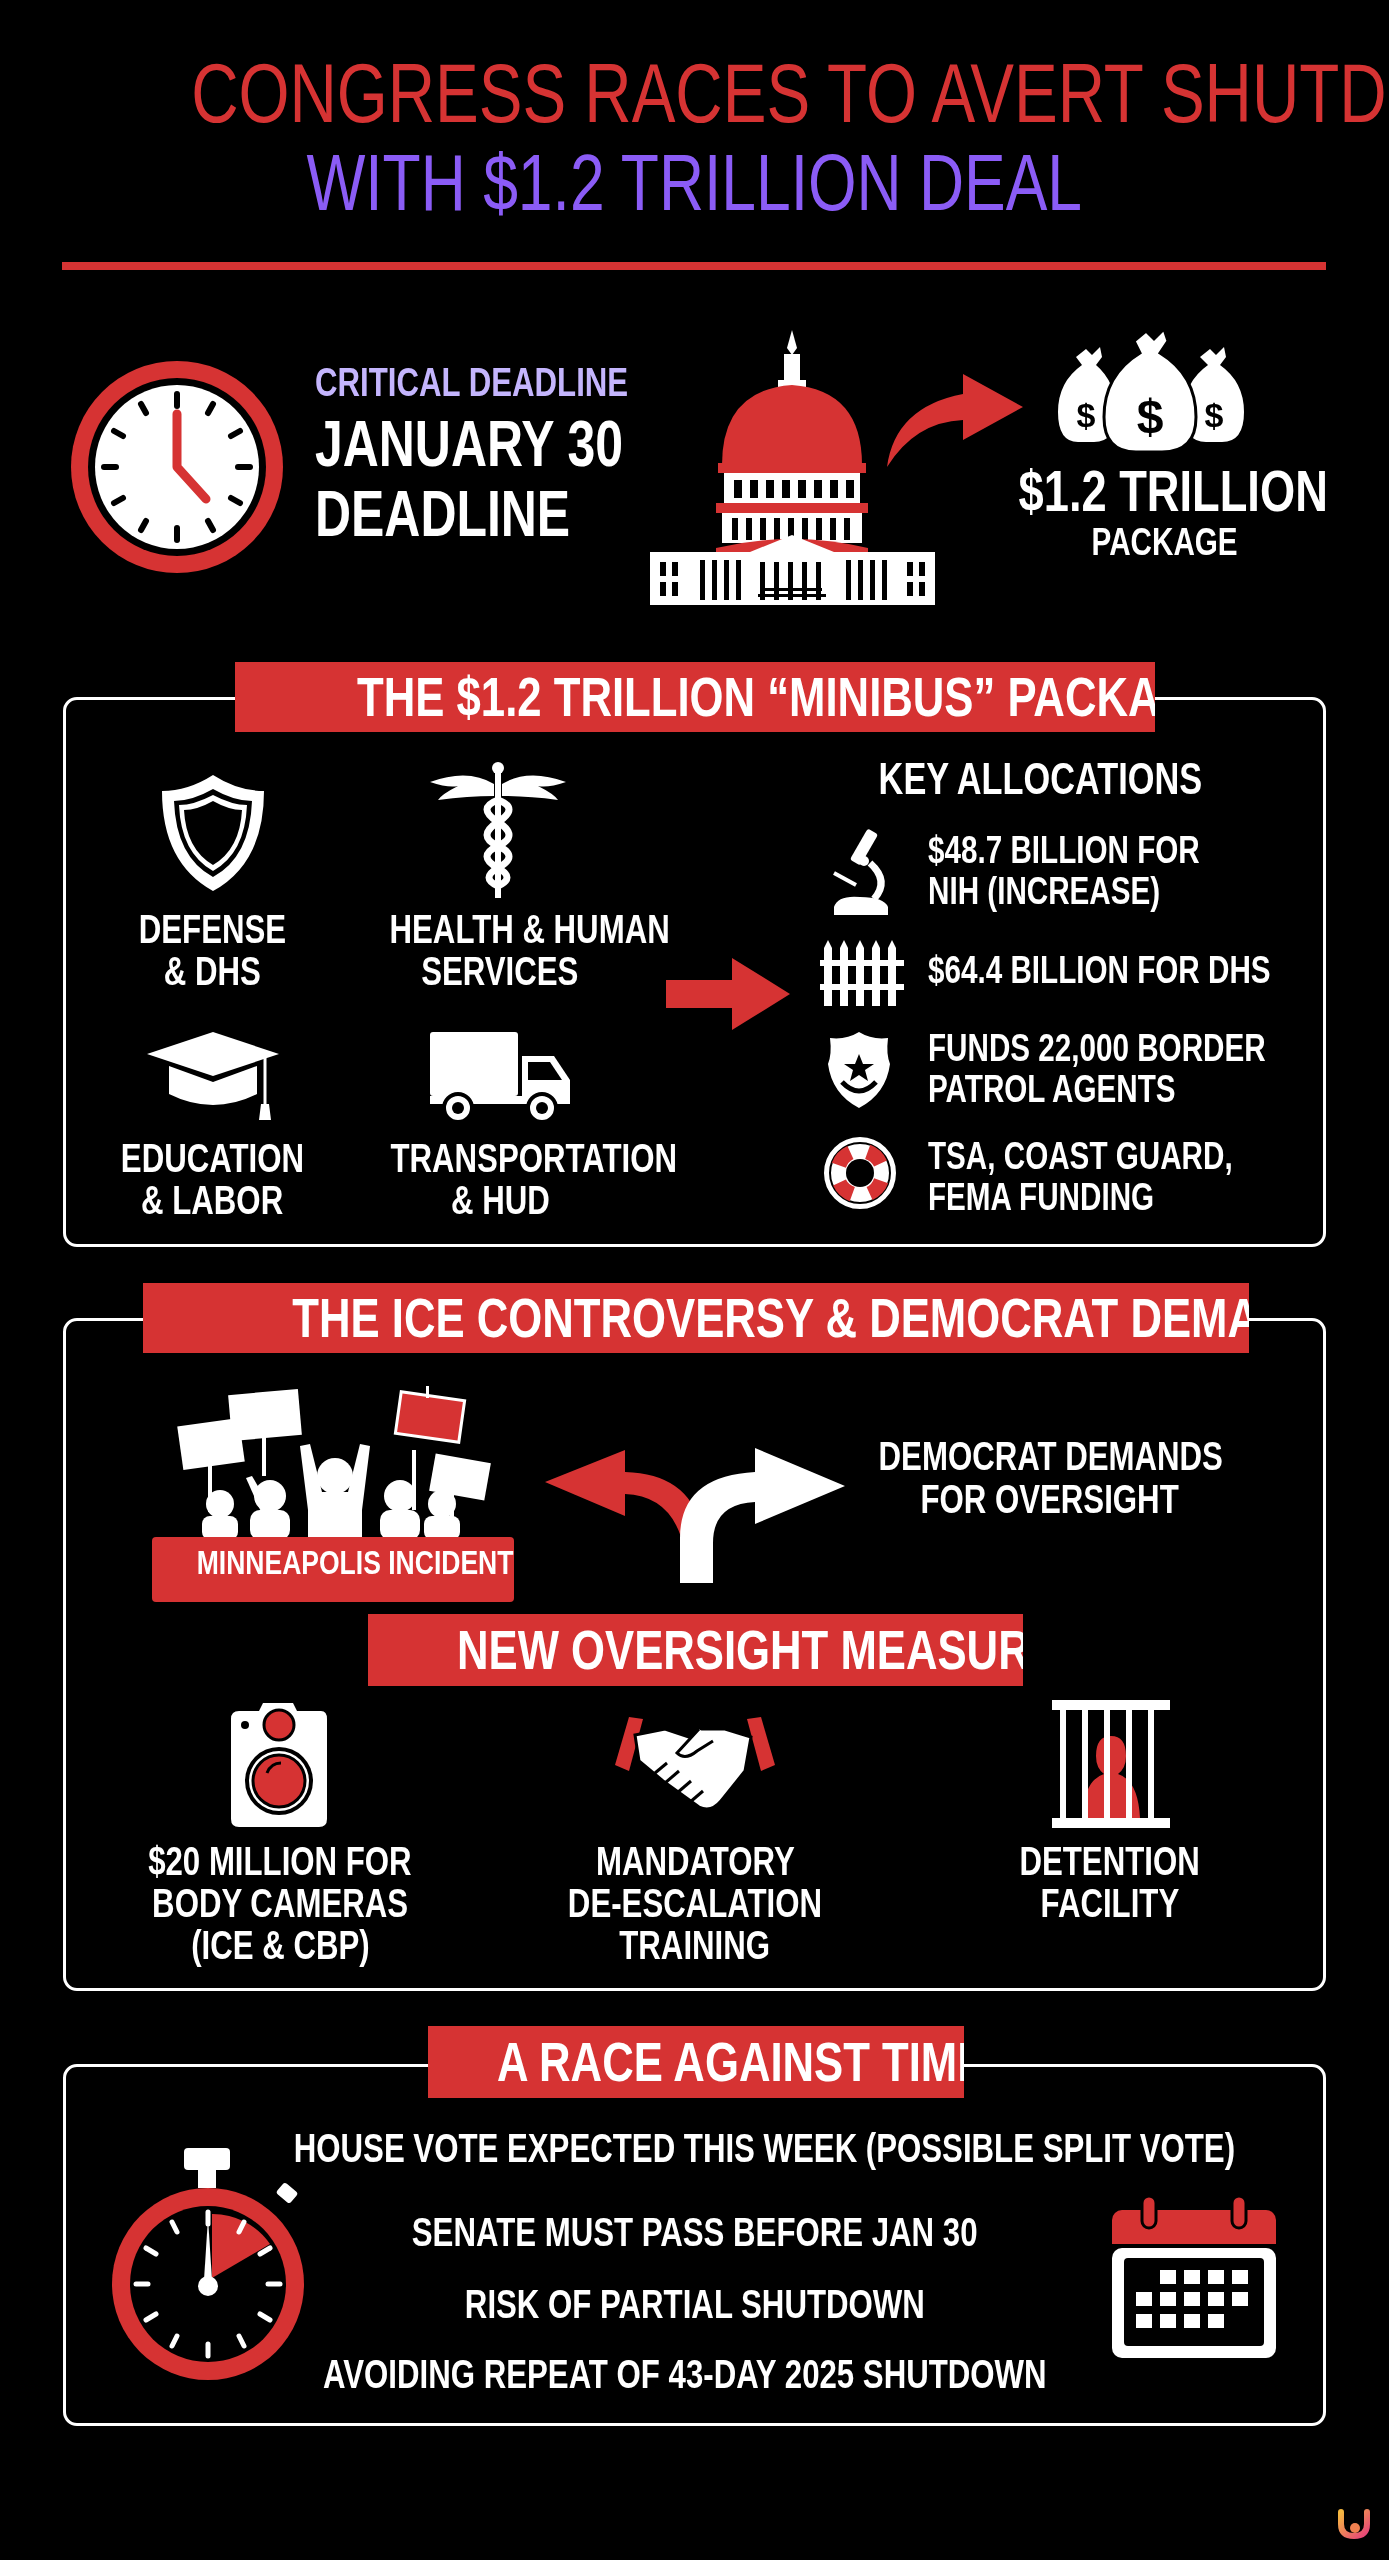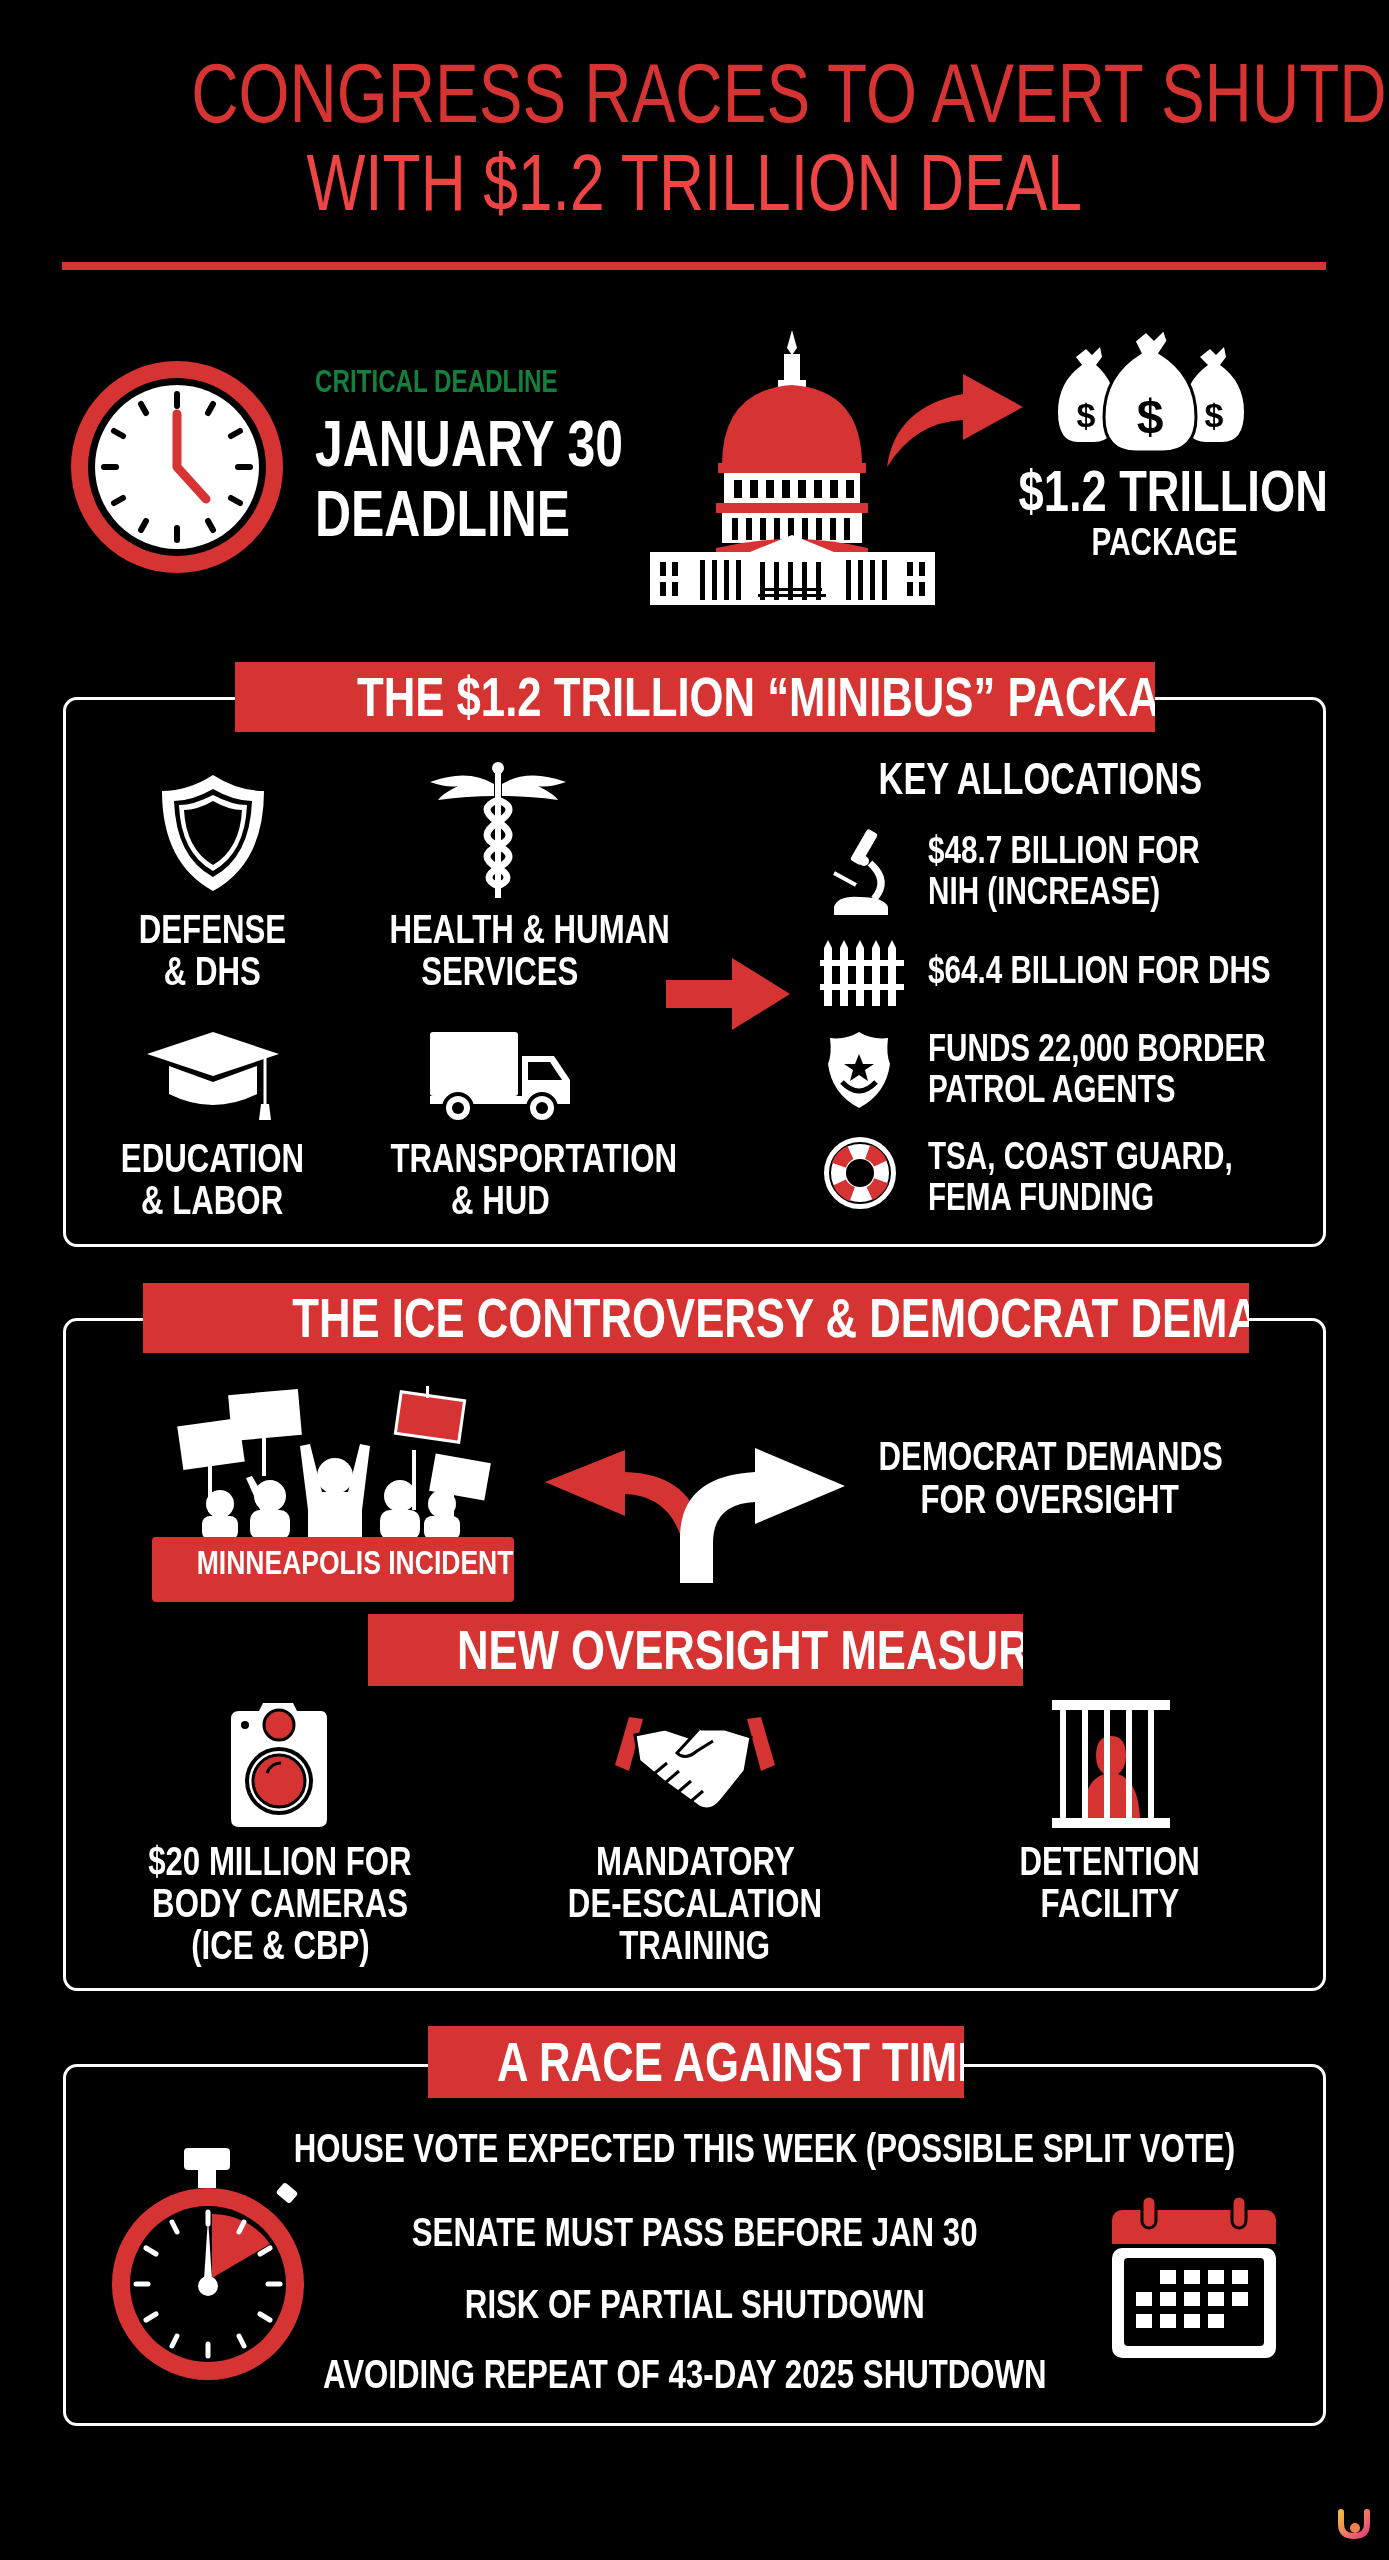--- a/index.html
+++ b/index.html
@@ -11,7 +11,7 @@
 
     
     #title1 { left: 0; width: 1389px; top: 48px; font-size: 84px; line-height: 90px; color: #d63333; text-align: center; }
-    #title2 { left: 0; width: 1389px; top: 140px; font-size: 80px; line-height: 86px; color: #ef4444; text-align: center; }
+    #title2 { left: 0; width: 1389px; top: 140px; font-size: 80px; line-height: 86px; color: #8b5cf6; text-align: center; }
     #title-rule { left: 62px; top: 262px; width: 1264px; height: 8px; background: #d63333; }
 
     

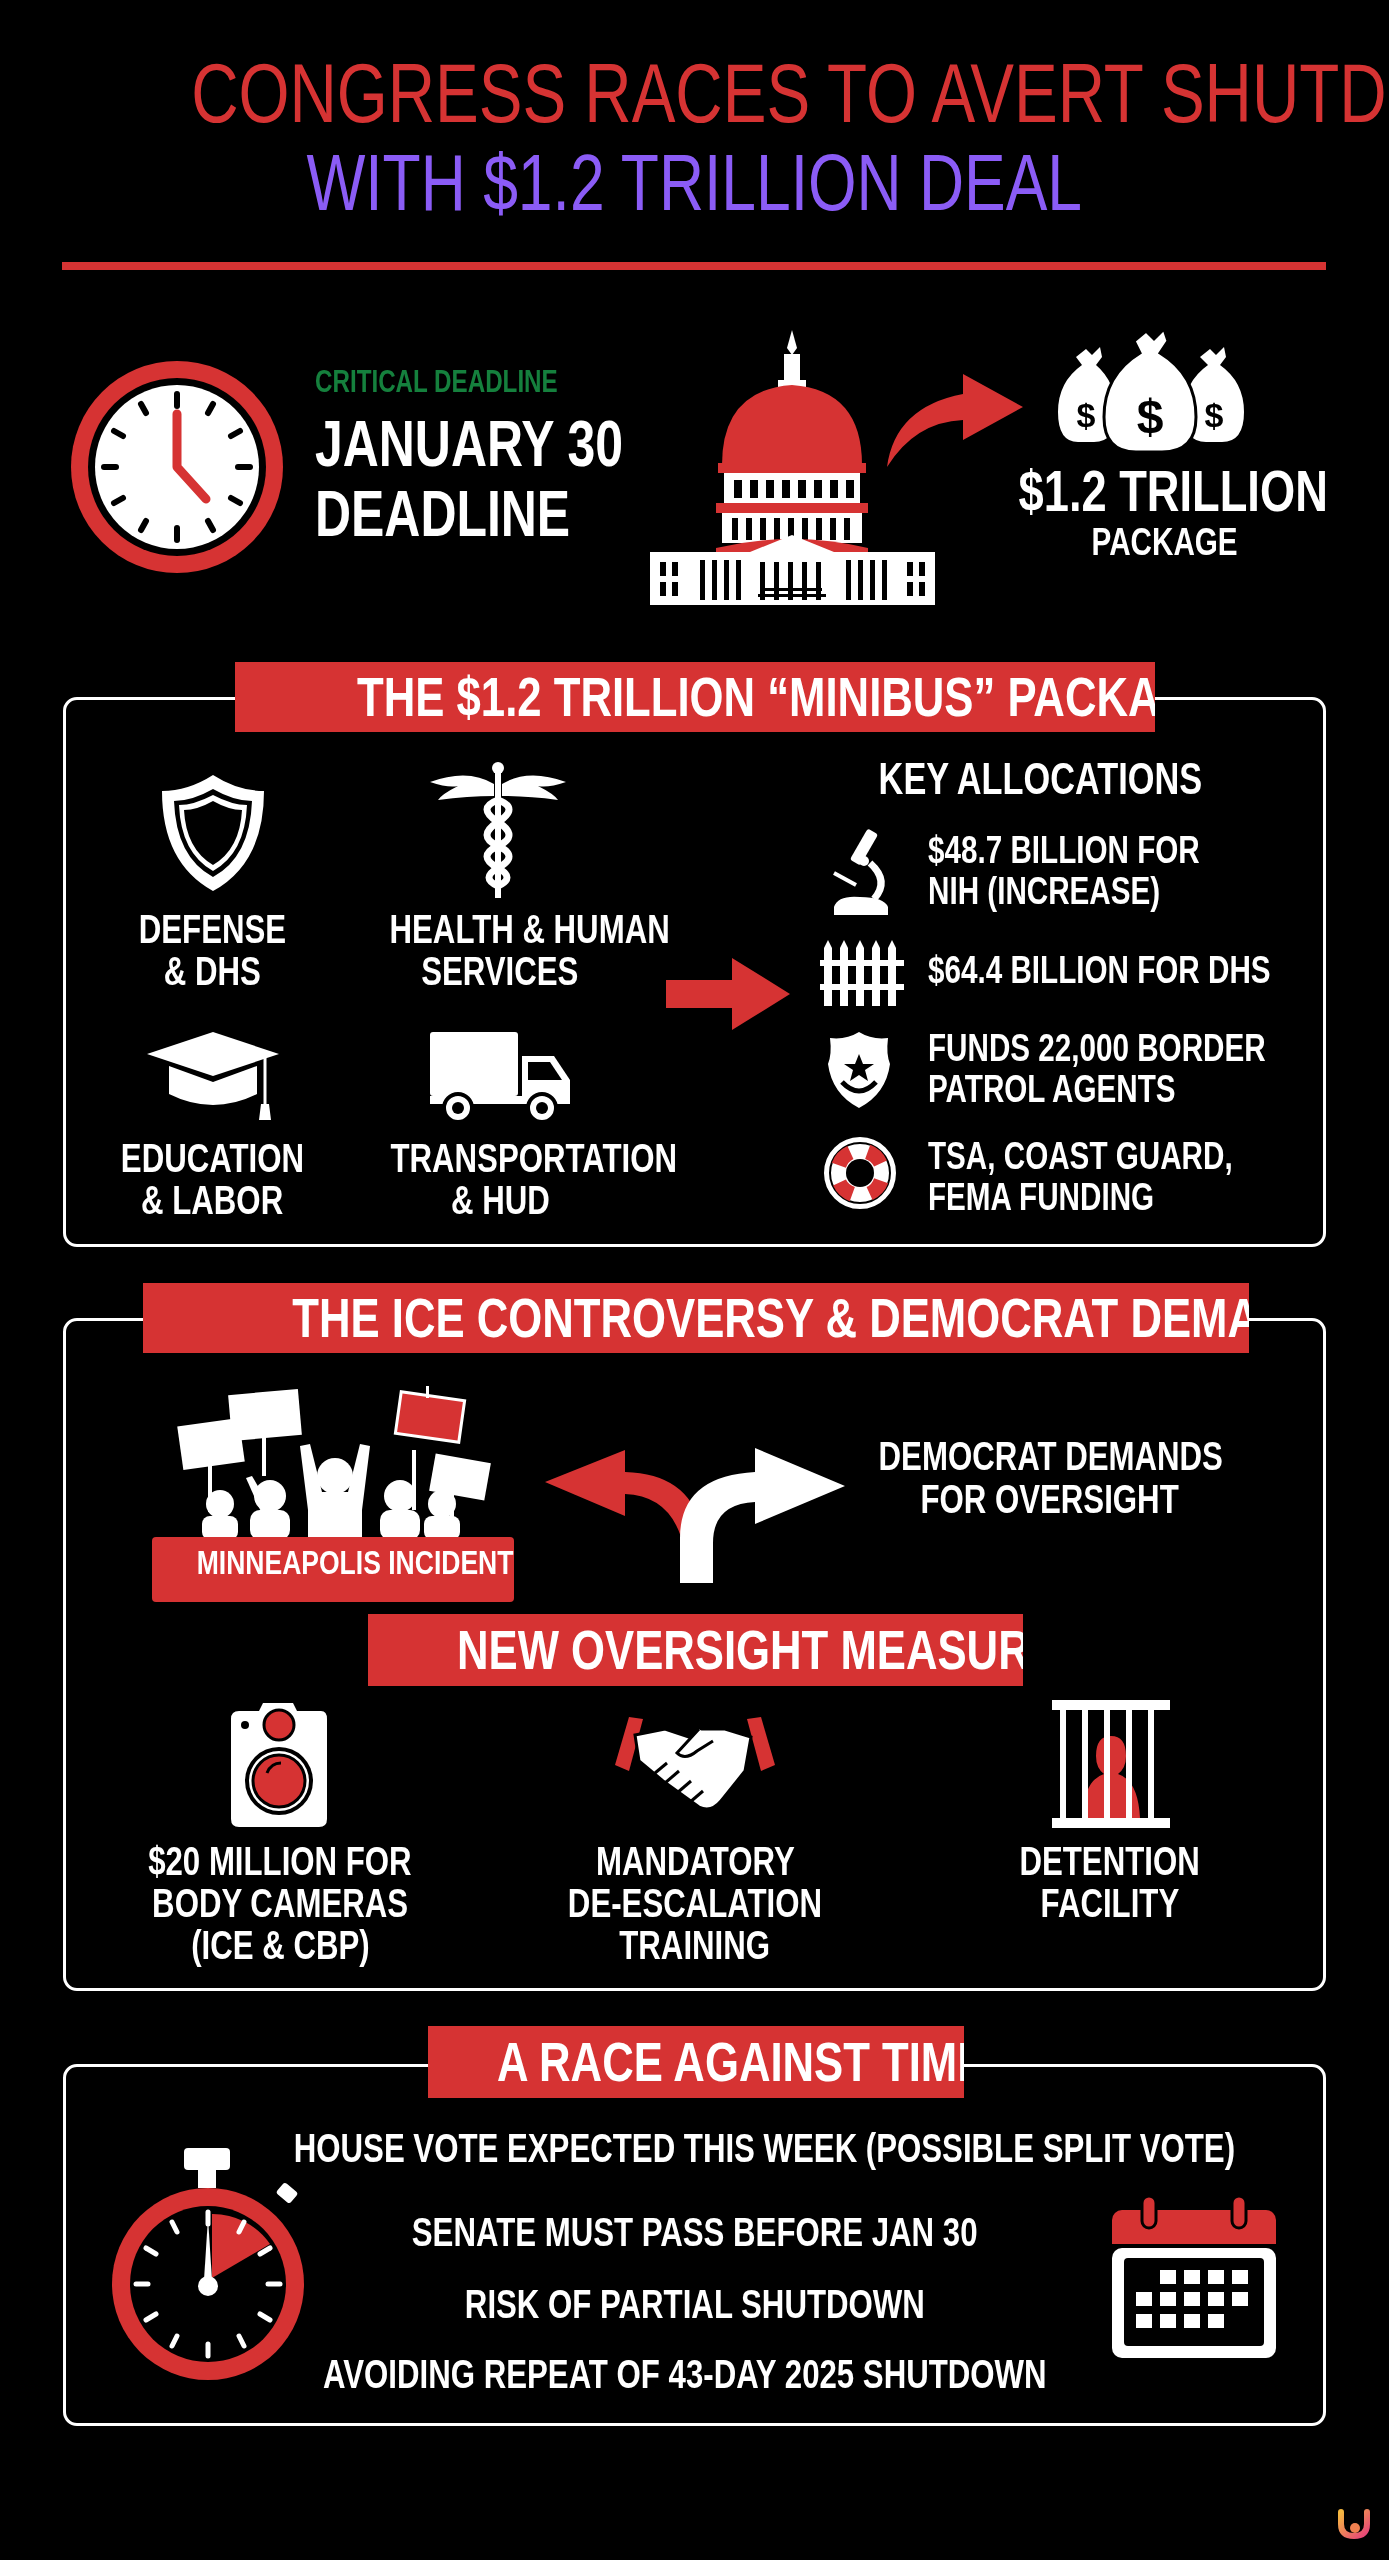--- a/index.html
+++ b/index.html
@@ -15,7 +15,7 @@
     #title-rule { left: 62px; top: 262px; width: 1264px; height: 8px; background: #d63333; }
 
     
-    #deadline-label { left: 315px; top: 360px; font-size: 31px; line-height: 44px; color: #15803d; }
+    #deadline-label { left: 315px; top: 360px; font-size: 40px; line-height: 44px; color: #c4b5fd; }
     #deadline-date { left: 315px; top: 410px; font-size: 64px; line-height: 68px; }
     #deadline-word { left: 315px; top: 480px; font-size: 64px; line-height: 68px; }
     #funding-amount { left: 975px; top: 460px; width: 380px; font-size: 58px; line-height: 62px; text-align: center; }

